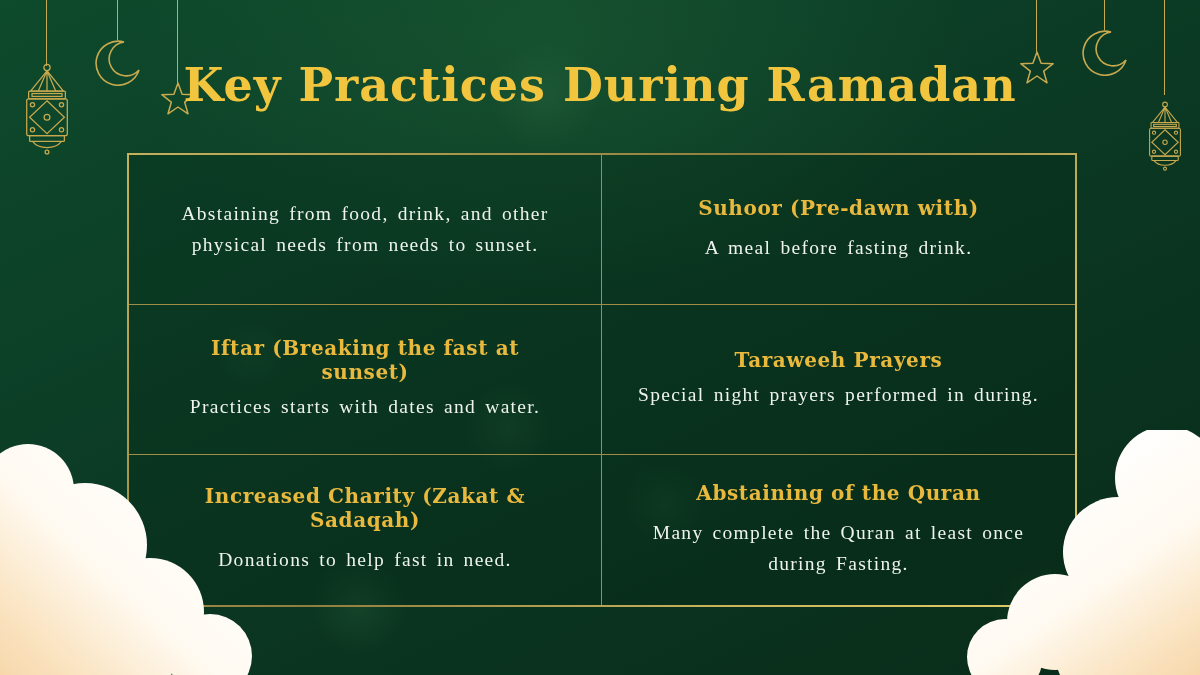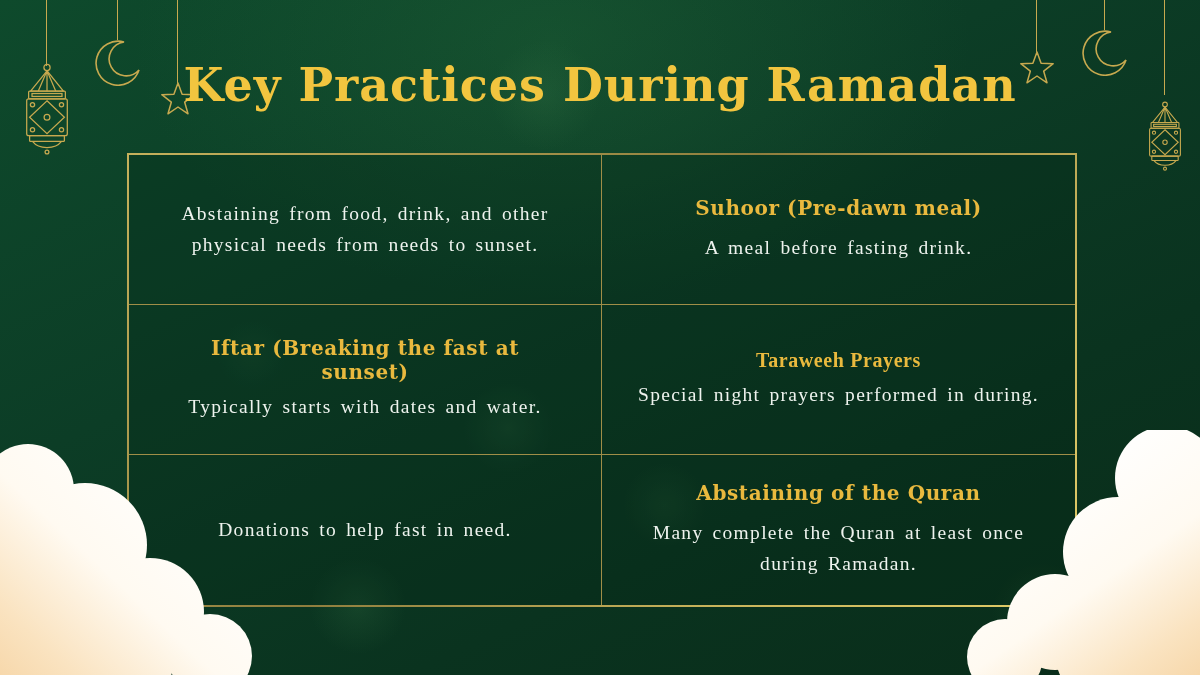--- a/index.html
+++ b/index.html
@@ -131,7 +131,7 @@
       <div class="practice-desc">Abstaining from food, drink, and other physical needs from needs to sunset.</div>
     </div>
     <div class="cell">
-      <div class="practice-name">Suhoor (Pre-dawn meal)</div>
+      <div class="practice-name">Suhoor (Pre-dawn with)</div>
       <div class="practice-desc">A meal before fasting drink.</div>
     </div>
     <div class="cell">

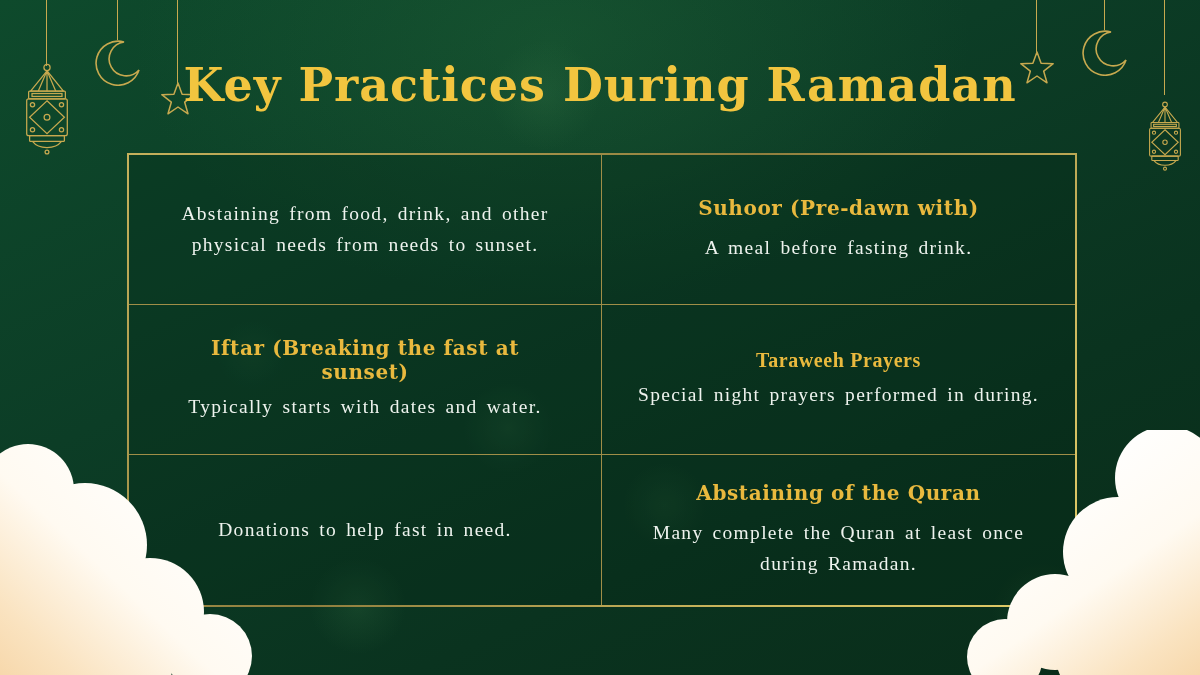--- a/index.html
+++ b/index.html
@@ -139,7 +139,7 @@
       <div class="practice-desc">Typically starts with dates and water.</div>
     </div>
     <div class="cell">
-      <div class="practice-name" style="margin-bottom:8px;font-family:Liberation Serif, serif;">Taraweeh Prayers</div>
+      <div class="practice-name" style="margin-bottom:8px;">Taraweeh Prayers</div>
       <div class="practice-desc">Special night prayers performed in during.</div>
     </div>
     <div class="cell">

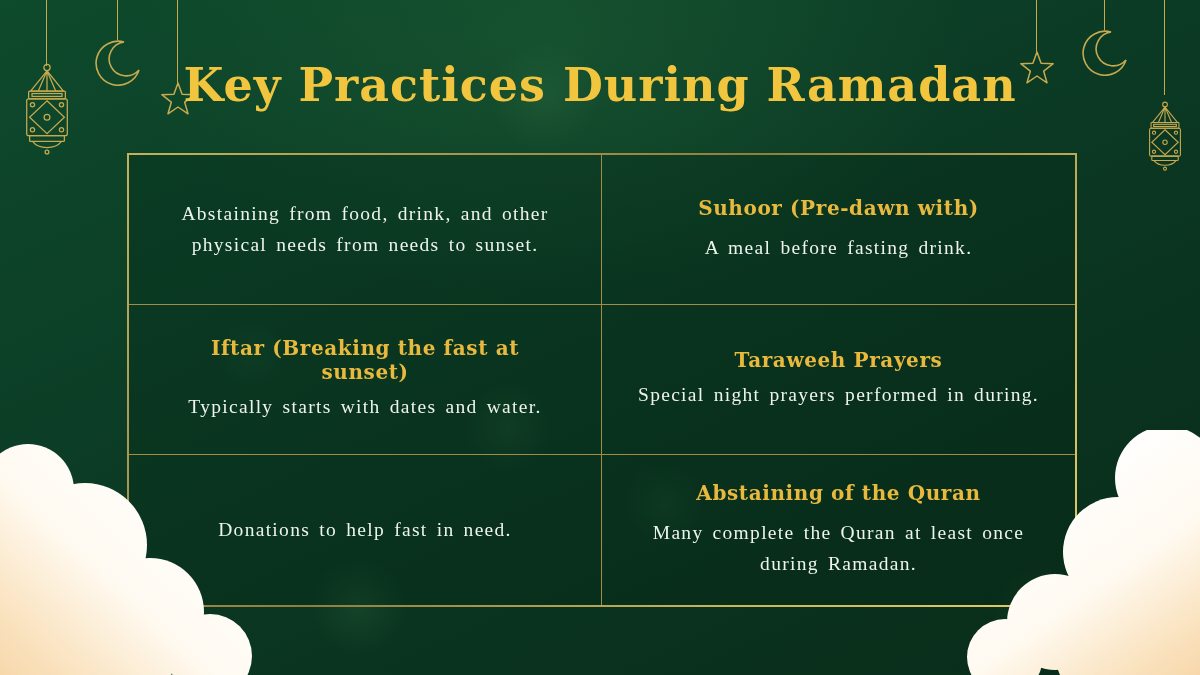--- a/index.html
+++ b/index.html
@@ -136,7 +136,7 @@
     </div>
     <div class="cell">
       <div class="practice-name" style="margin-bottom:8px;text-align:center;">Iftar (Breaking the fast at sunset)</div>
-      <div class="practice-desc">Typically starts with dates and water.</div>
+      <div class="practice-desc">Practices starts with dates and water.</div>
     </div>
     <div class="cell">
       <div class="practice-name" style="margin-bottom:8px;">Taraweeh Prayers</div>

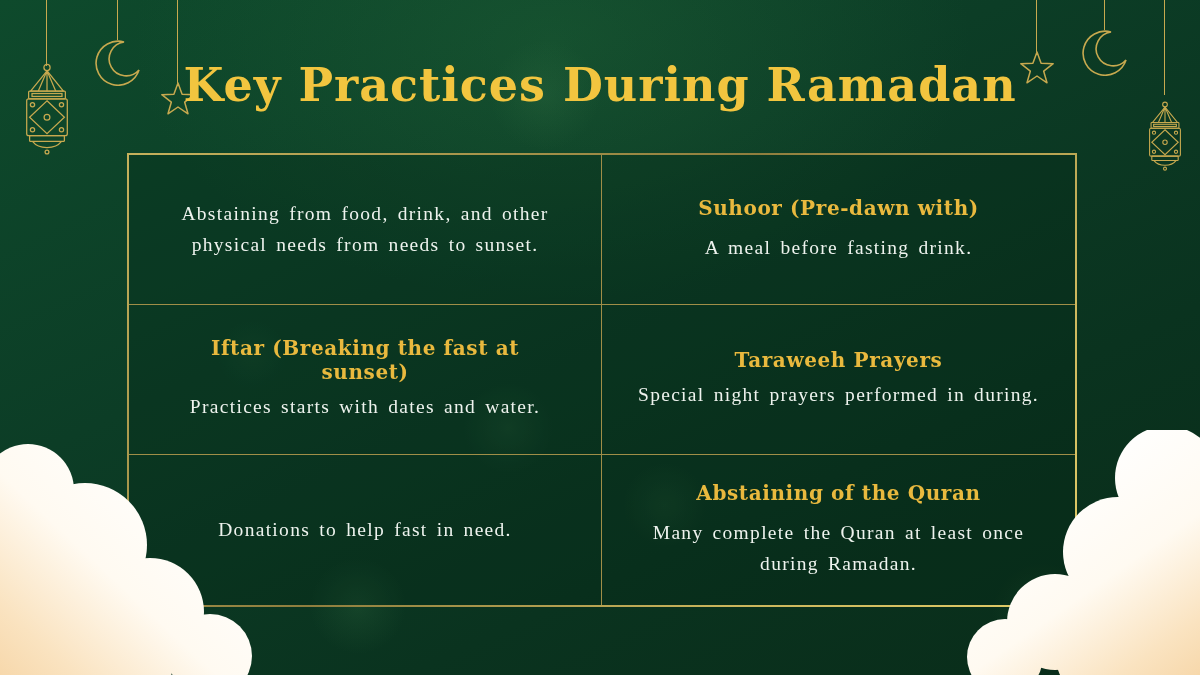--- a/index.html
+++ b/index.html
@@ -143,6 +143,7 @@
       <div class="practice-desc">Special night prayers performed in during.</div>
     </div>
     <div class="cell">
+      <div class="practice-name">Increased Charity (Zakat &amp; Sadaqah)</div>
       <div class="practice-desc">Donations to help fast in need.</div>
     </div>
     <div class="cell">

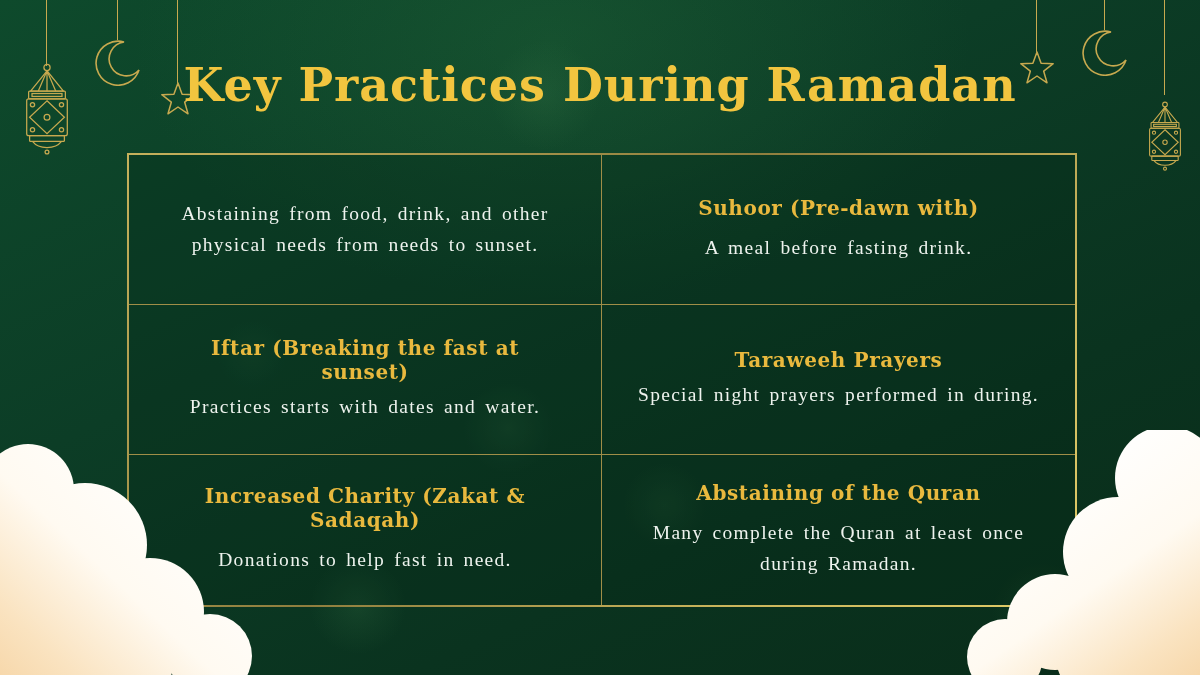--- a/index.html
+++ b/index.html
@@ -148,7 +148,7 @@
     </div>
     <div class="cell">
       <div class="practice-name">Abstaining of the Quran</div>
-      <div class="practice-desc">Many complete the Quran at least once during Ramadan.</div>
+      <div class="practice-desc">Many complete the Quran at least once during Fasting.</div>
     </div>
   </div>
 

